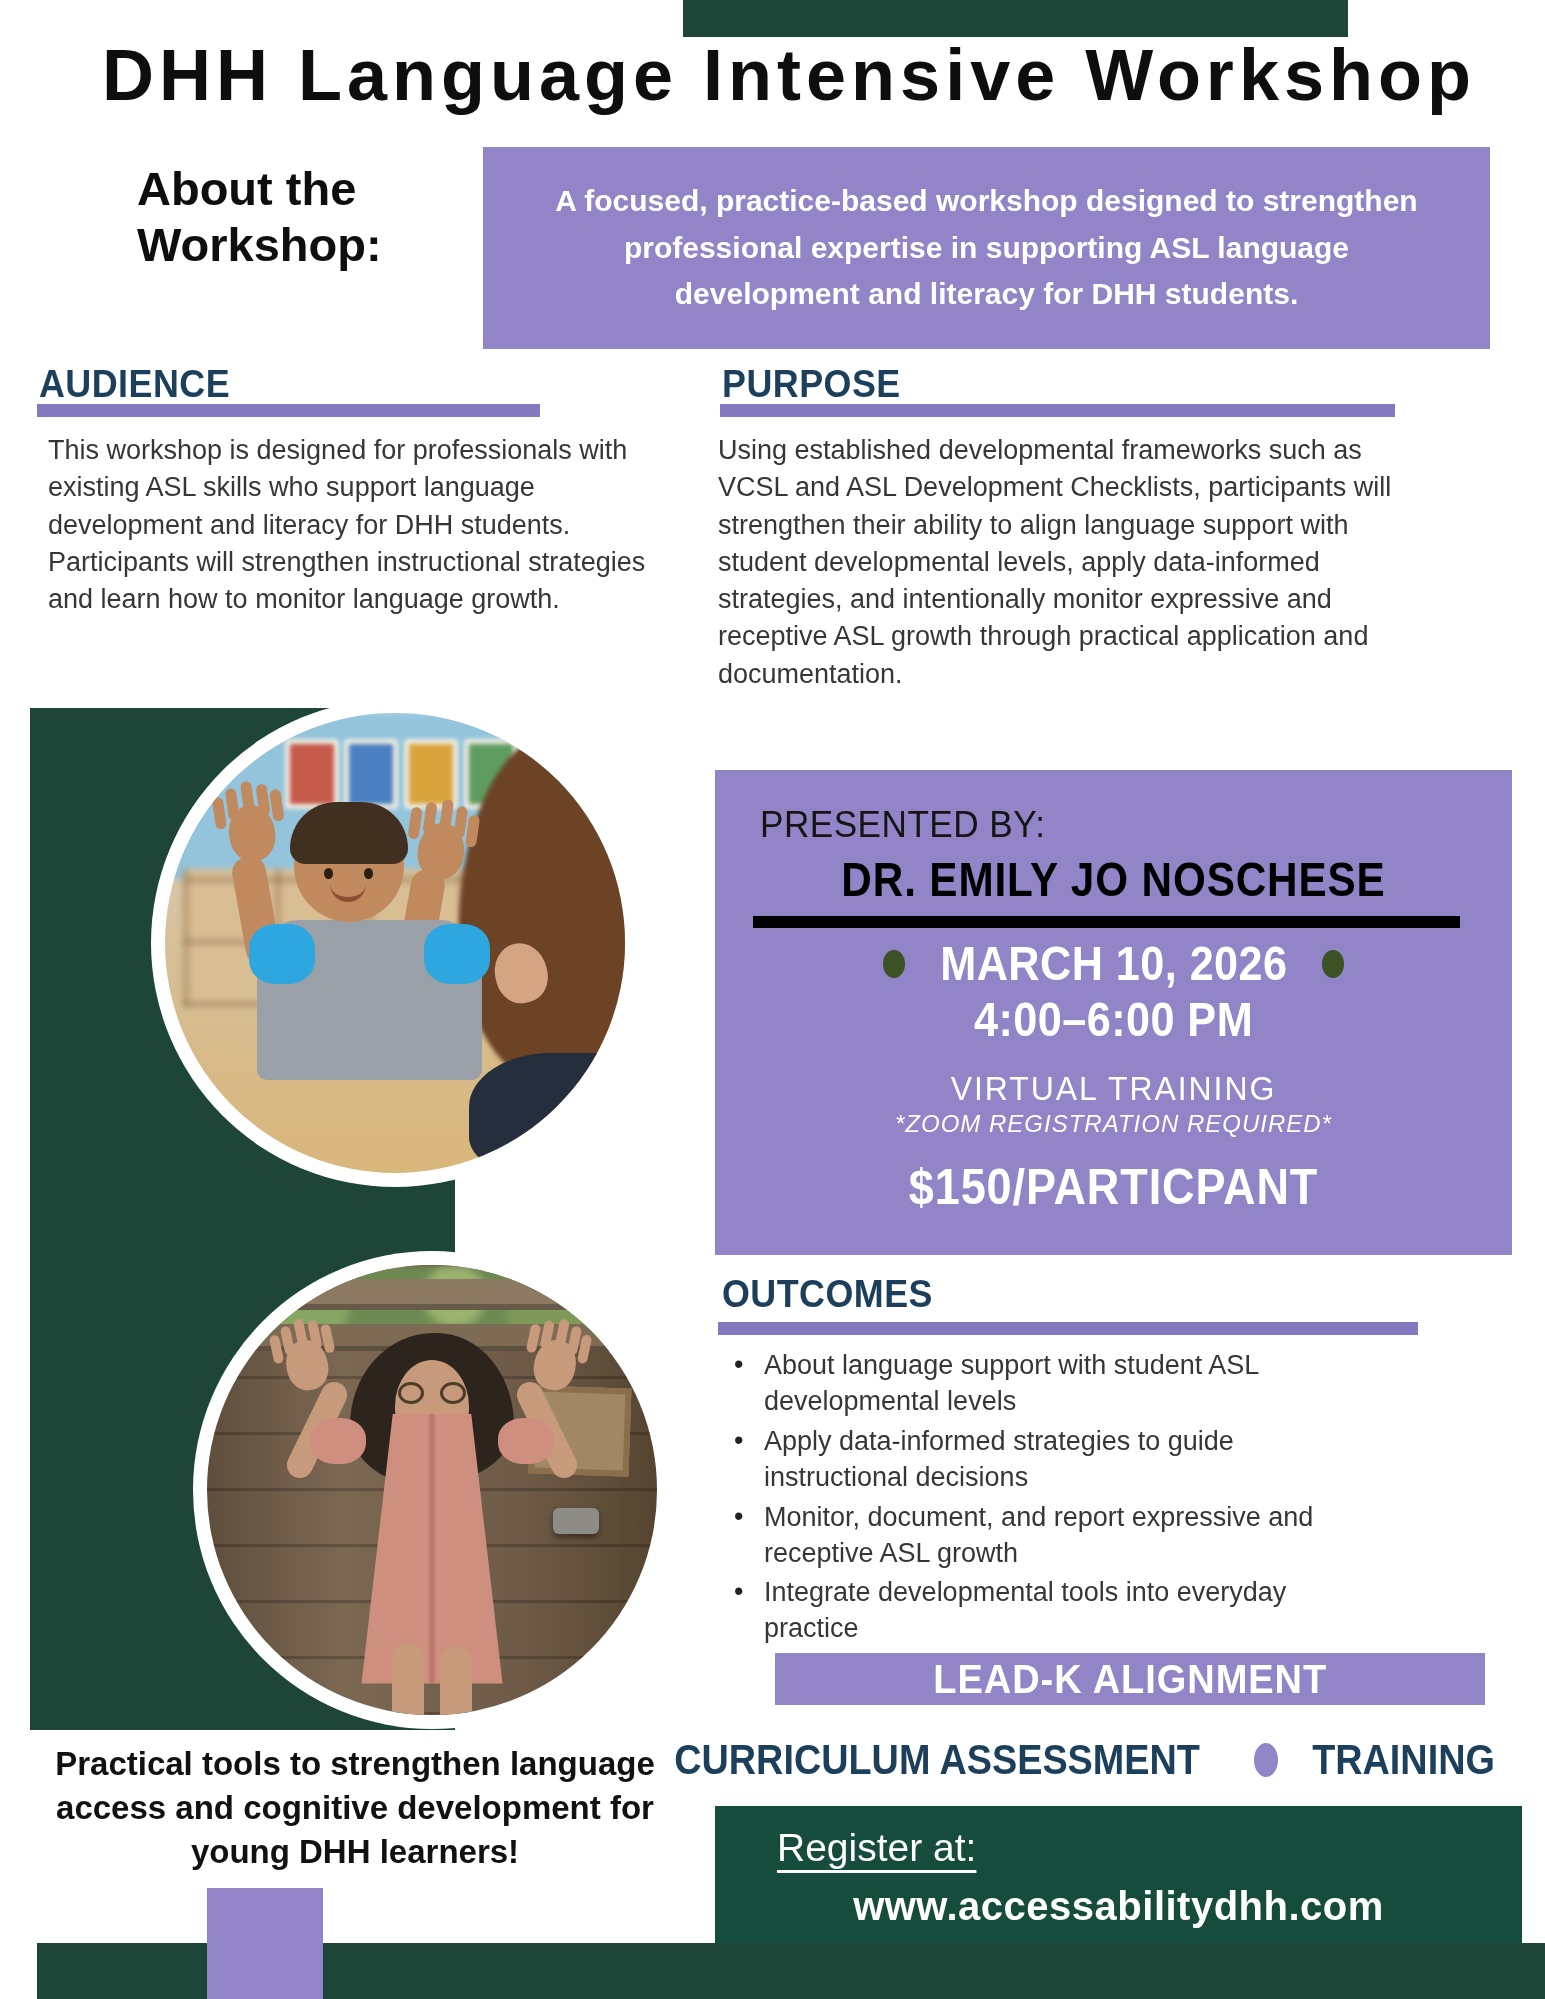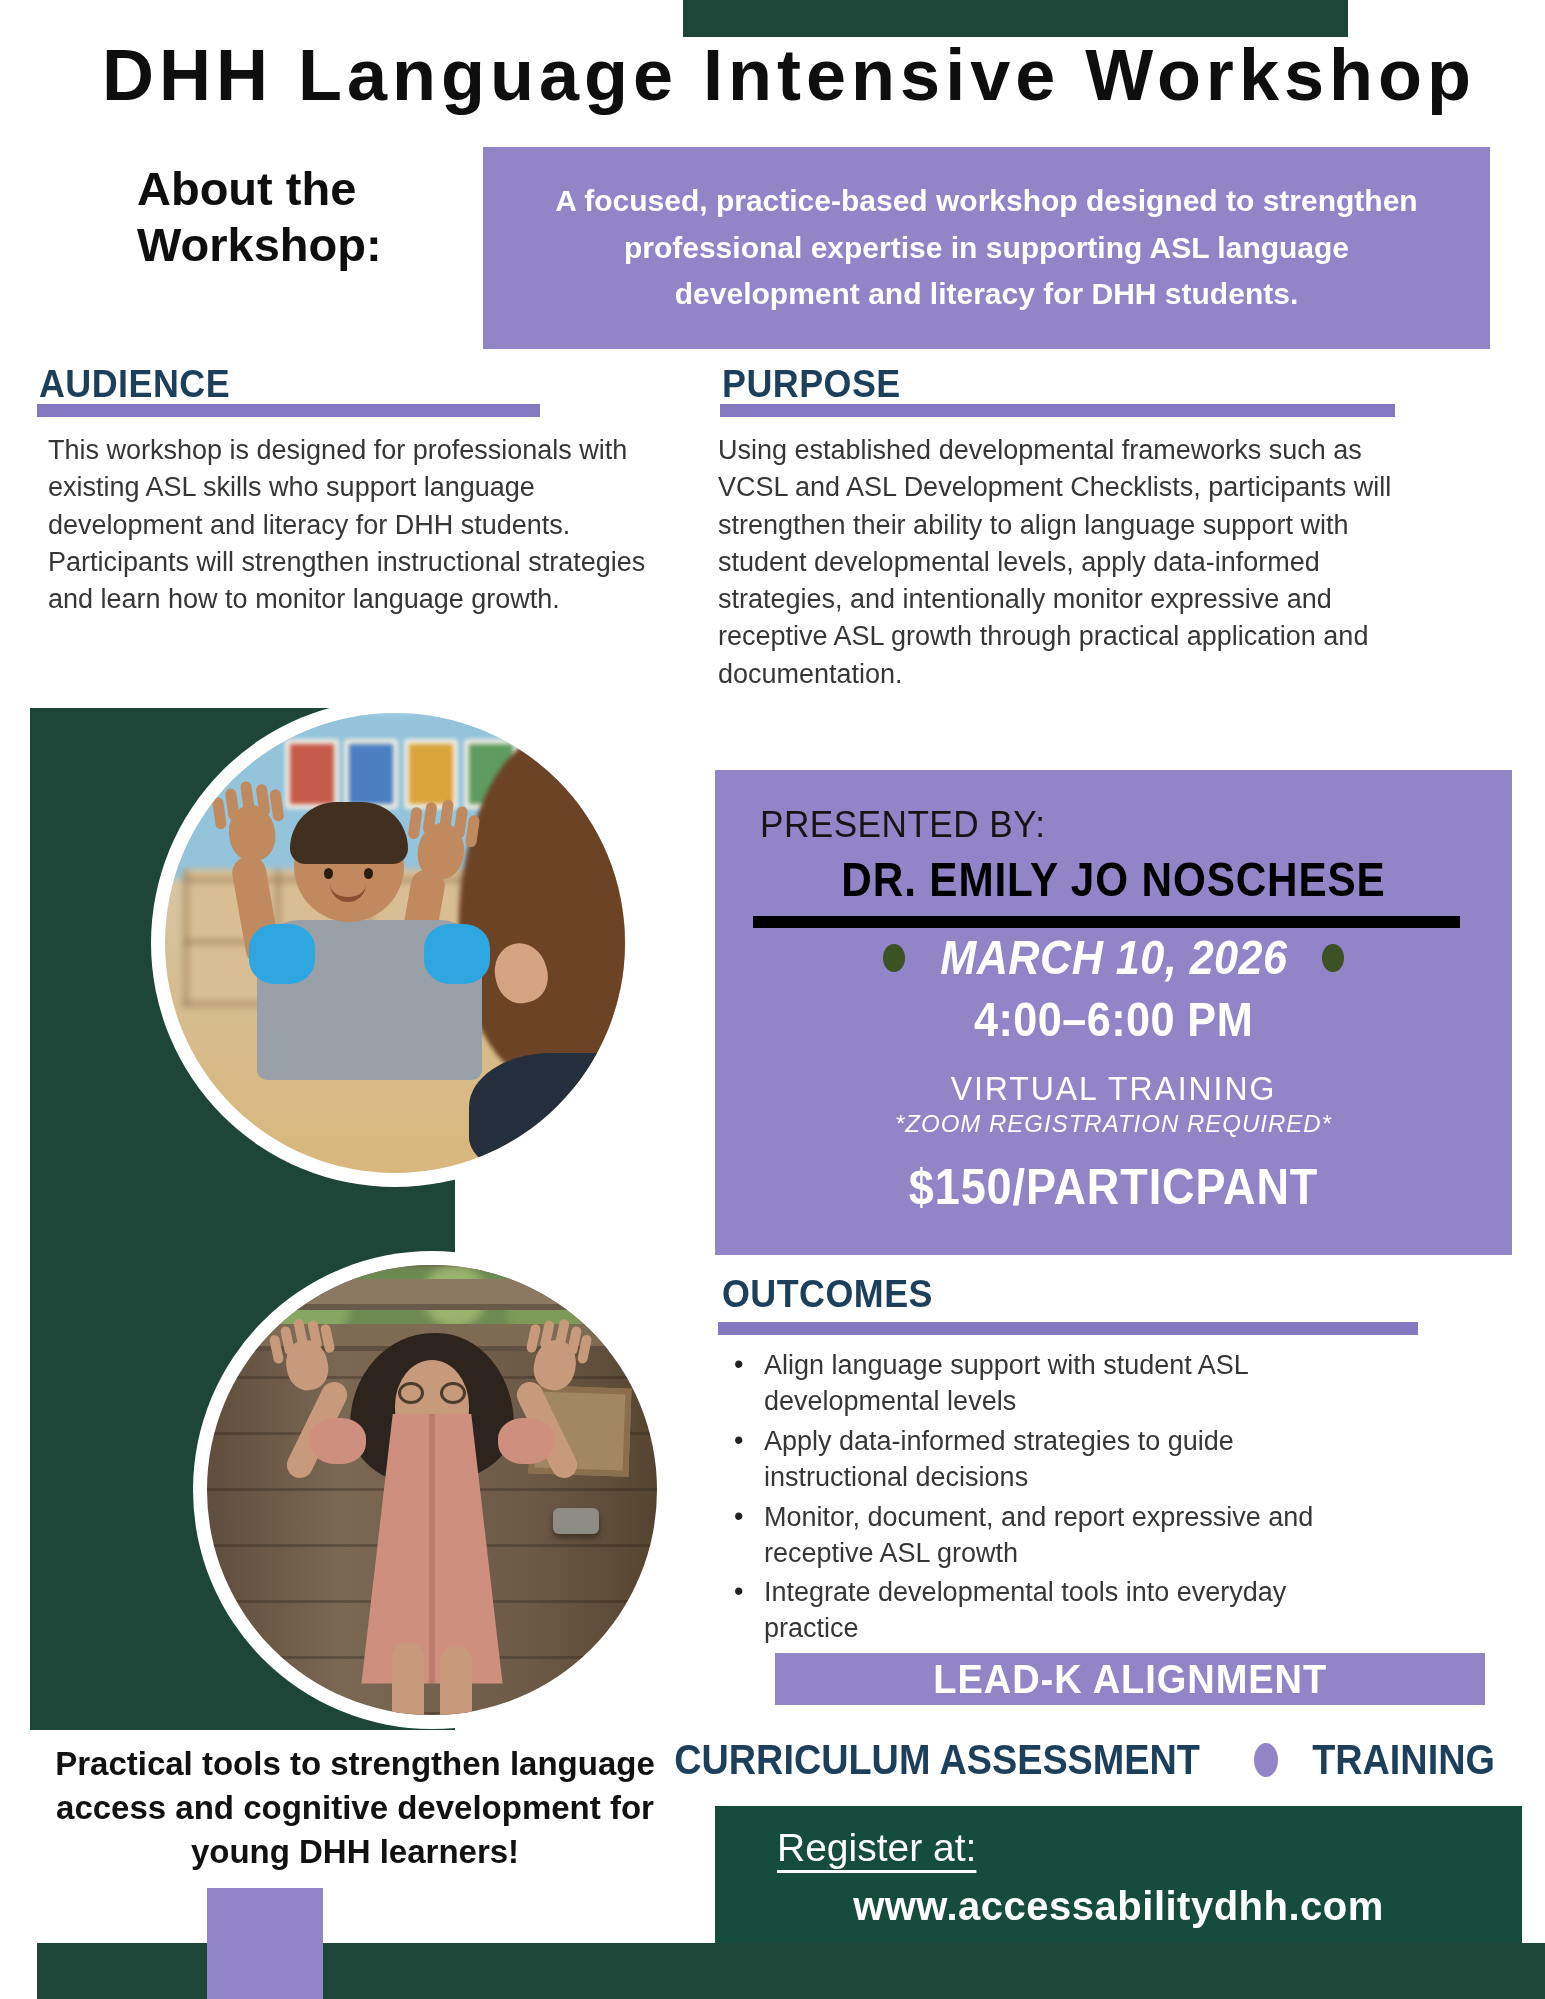--- a/index.html
+++ b/index.html
@@ -40,7 +40,7 @@
            transform:scaleX(.88);letter-spacing:1px;}
   .pb-line{left:38px;right:52px;top:146px;height:12px;background:#000;}
   .pb-row{left:0;right:0;display:flex;align-items:center;justify-content:center;gap:16px;}
-  .pb-date{top:160px;font-style:italic;}
+  .pb-date{top:166px;}
   .pb-big{font-size:48px;font-weight:bold;color:#fff;transform:scaleX(.9);letter-spacing:.5px;
           white-space:nowrap;}
   .pb-time{left:0;right:0;top:222px;text-align:center;}

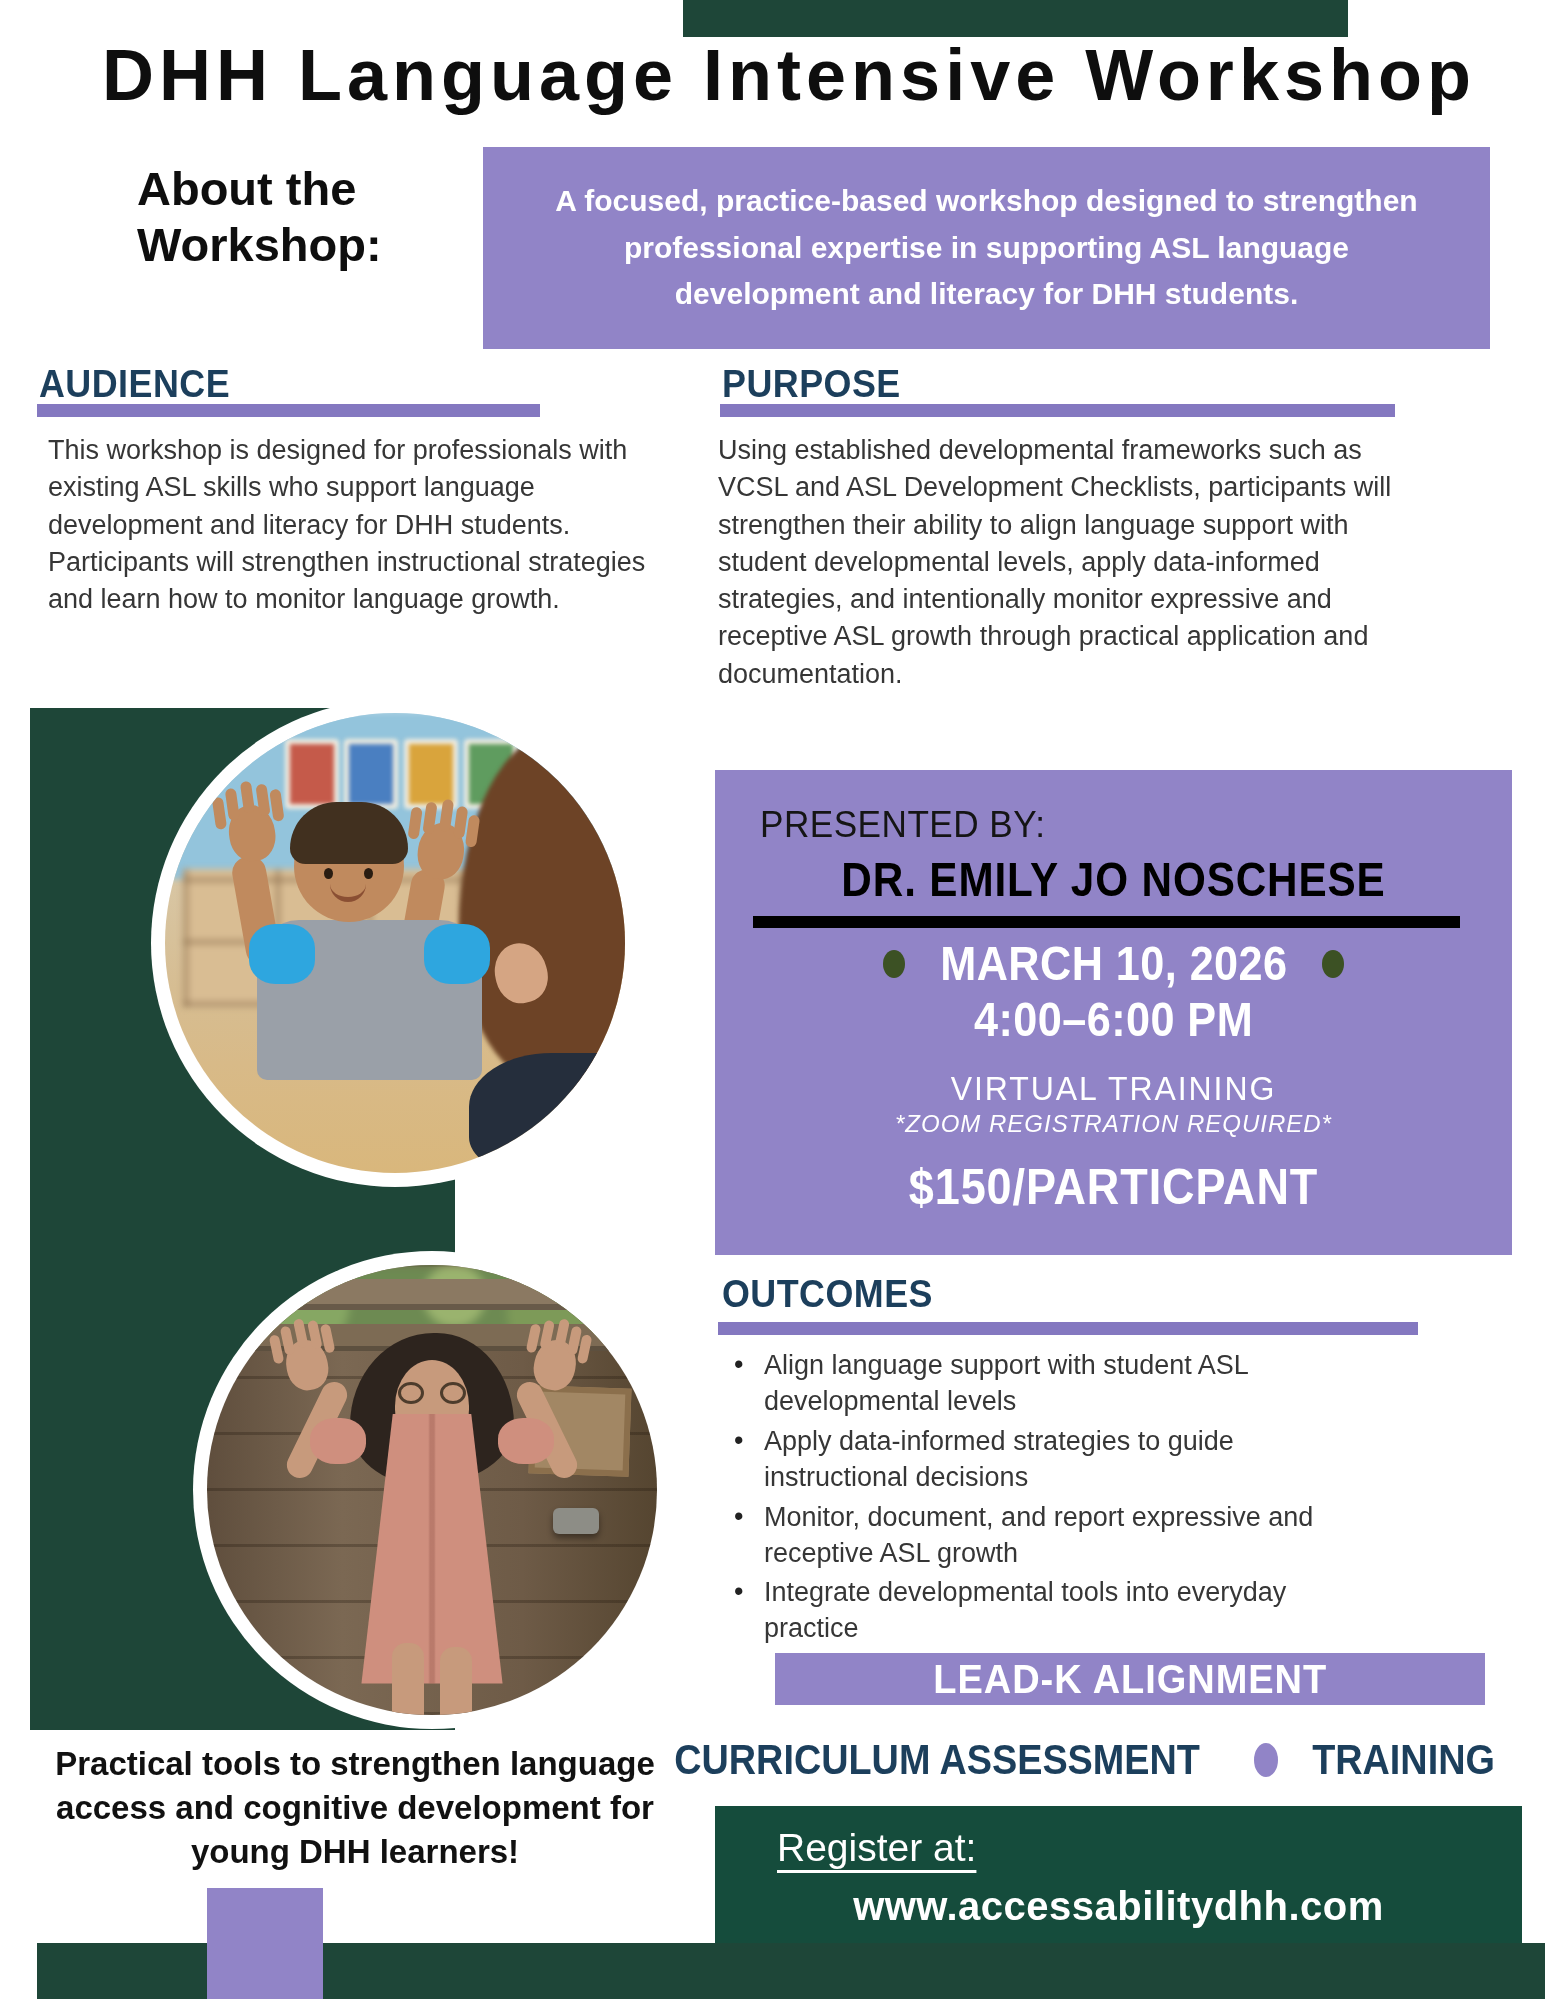--- a/index.html
+++ b/index.html
@@ -251,7 +251,7 @@
 <div class="abs sec-head" style="left:722px;top:1272px;">OUTCOMES</div>
 <div class="abs underline" style="left:718px;top:1322px;width:700px;"></div>
 <ul class="abs outcomes-list">
-  <li>Align language support with student ASL developmental levels</li>
+  <li>About language support with student ASL developmental levels</li>
   <li>Apply data-informed strategies to guide instructional decisions</li>
   <li>Monitor, document, and report expressive and receptive ASL growth</li>
   <li>Integrate developmental tools into everyday practice</li>

